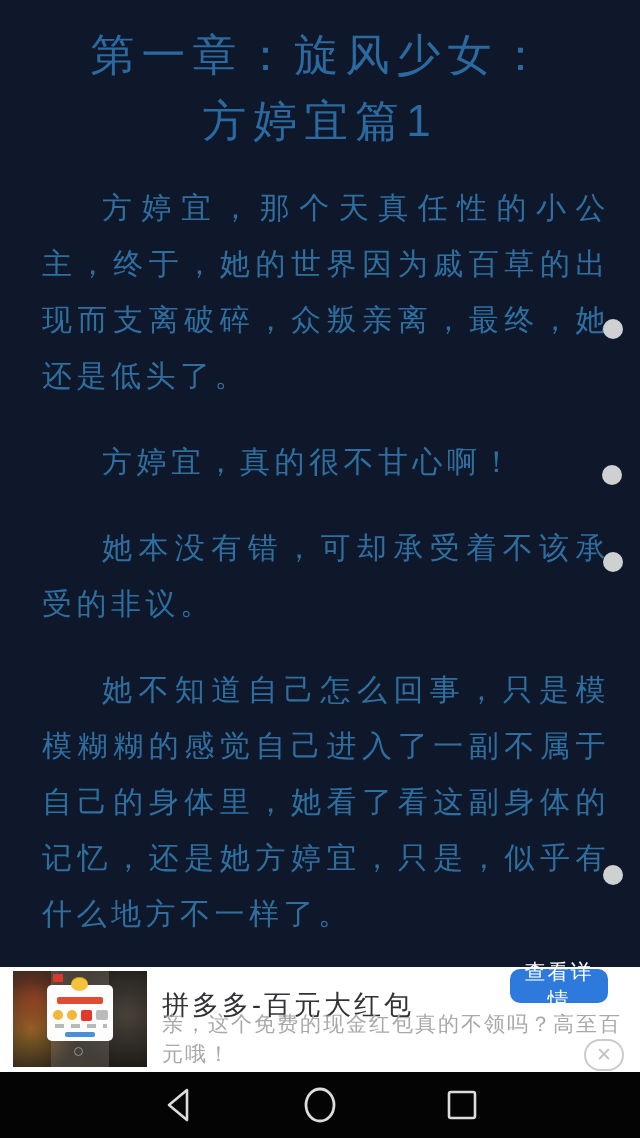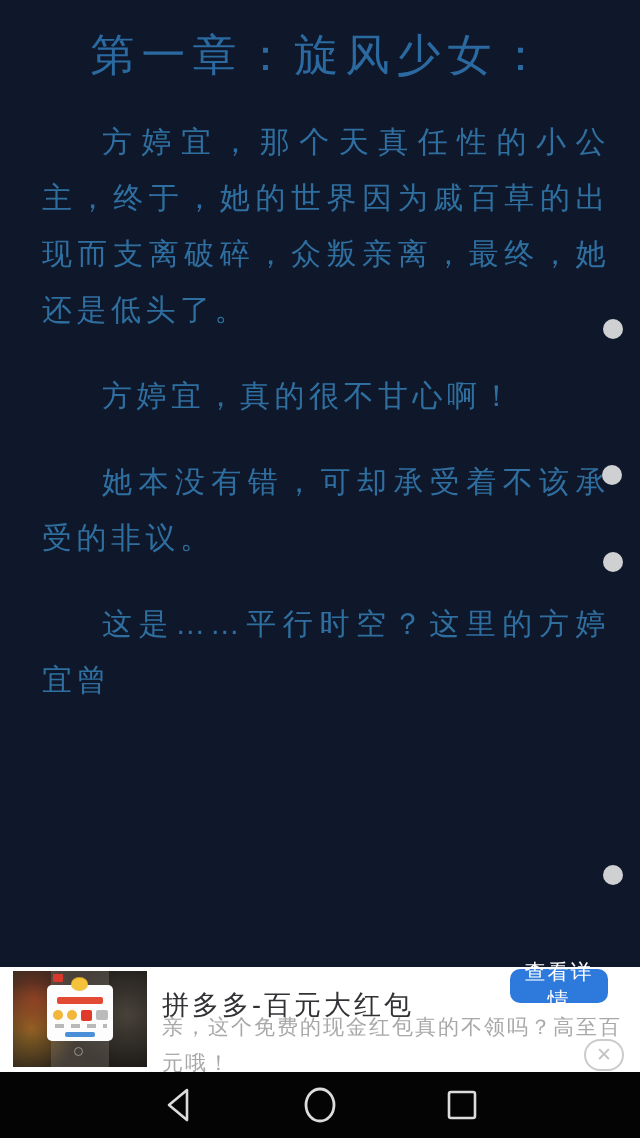--- a/index.html
+++ b/index.html
@@ -223,6 +223,7 @@
   <div class="reader">
     <h1 class="chapter-title">
       <span>第一章：旋风少女：</span><br>
+      <span>方婷宜篇1</span>
     </h1>
     <p>方婷宜，那个天真任性的小公主，终于，她的世界因为戚百草的出现而支离破碎，众叛亲离，最终，她还是低头了。</p>
     <p>方婷宜，真的很不甘心啊！</p>

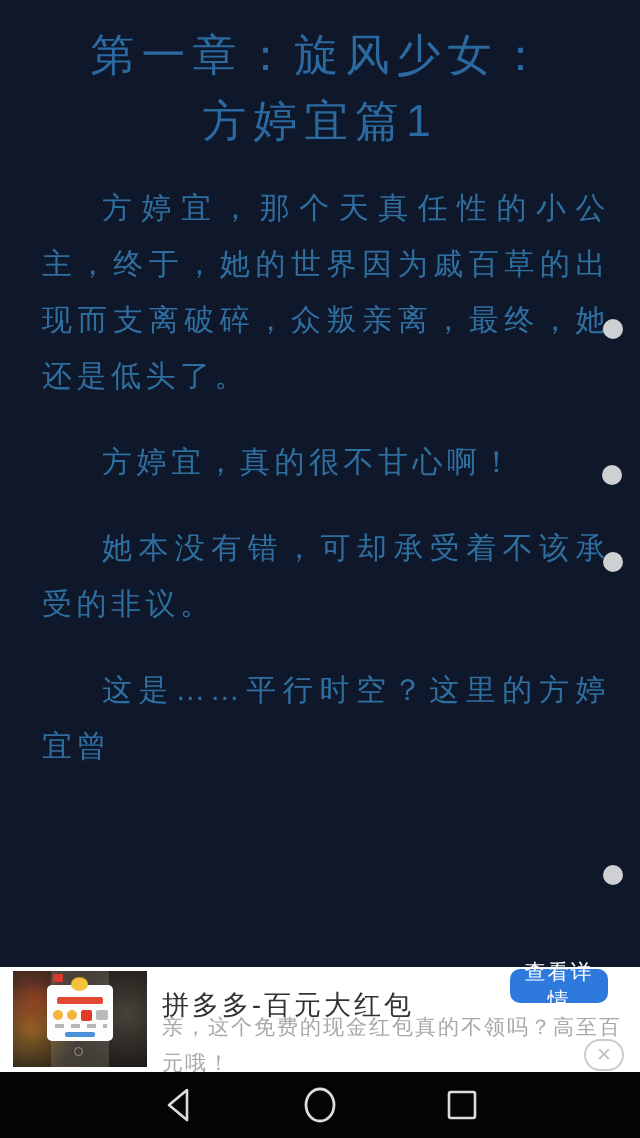--- a/index.html
+++ b/index.html
@@ -228,6 +228,7 @@
     <p>方婷宜，那个天真任性的小公主，终于，她的世界因为戚百草的出现而支离破碎，众叛亲离，最终，她还是低头了。</p>
     <p>方婷宜，真的很不甘心啊！</p>
     <p>她本没有错，可却承受着不该承受的非议。</p>
+    <p>她不知道自己怎么回事，只是模模糊糊的感觉自己进入了一副不属于自己的身体里，她看了看这副身体的记忆，还是她方婷宜，只是，似乎有什么地方不一样了。</p>
     <p>这是……平行时空？这里的方婷宜曾</p>
   </div>
 

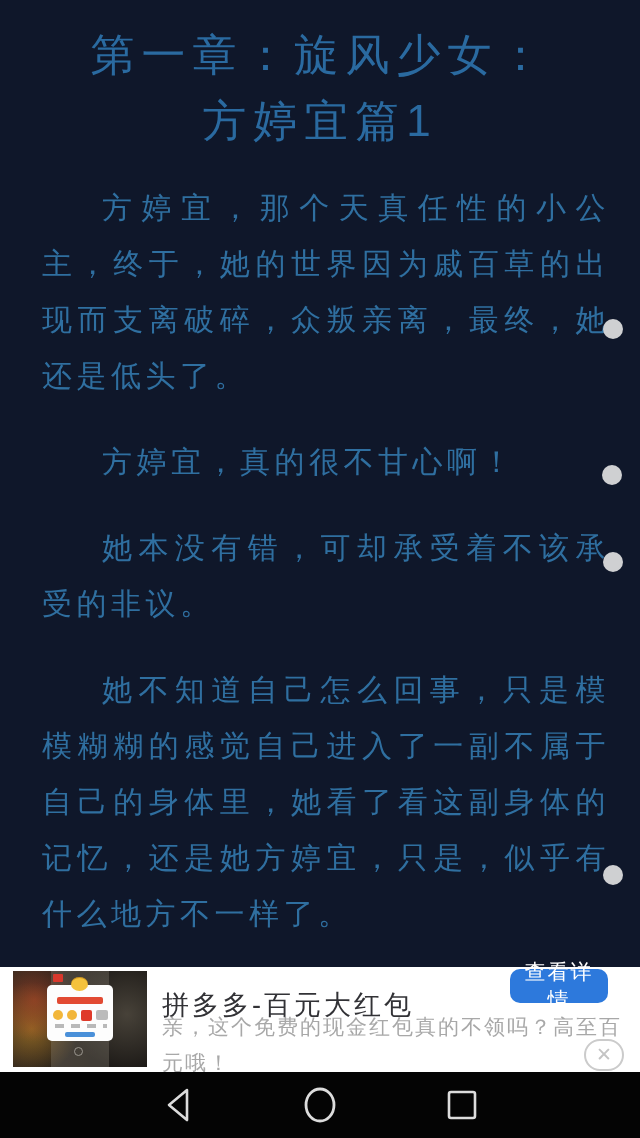--- a/index.html
+++ b/index.html
@@ -179,7 +179,7 @@
     left: 162px; top: 42px;
     width: 462px;
     font-size: 21px;
-    line-height: 36px;
+    line-height: 30px;
     letter-spacing: 2px;
     color: #a8a8a8;
   }

